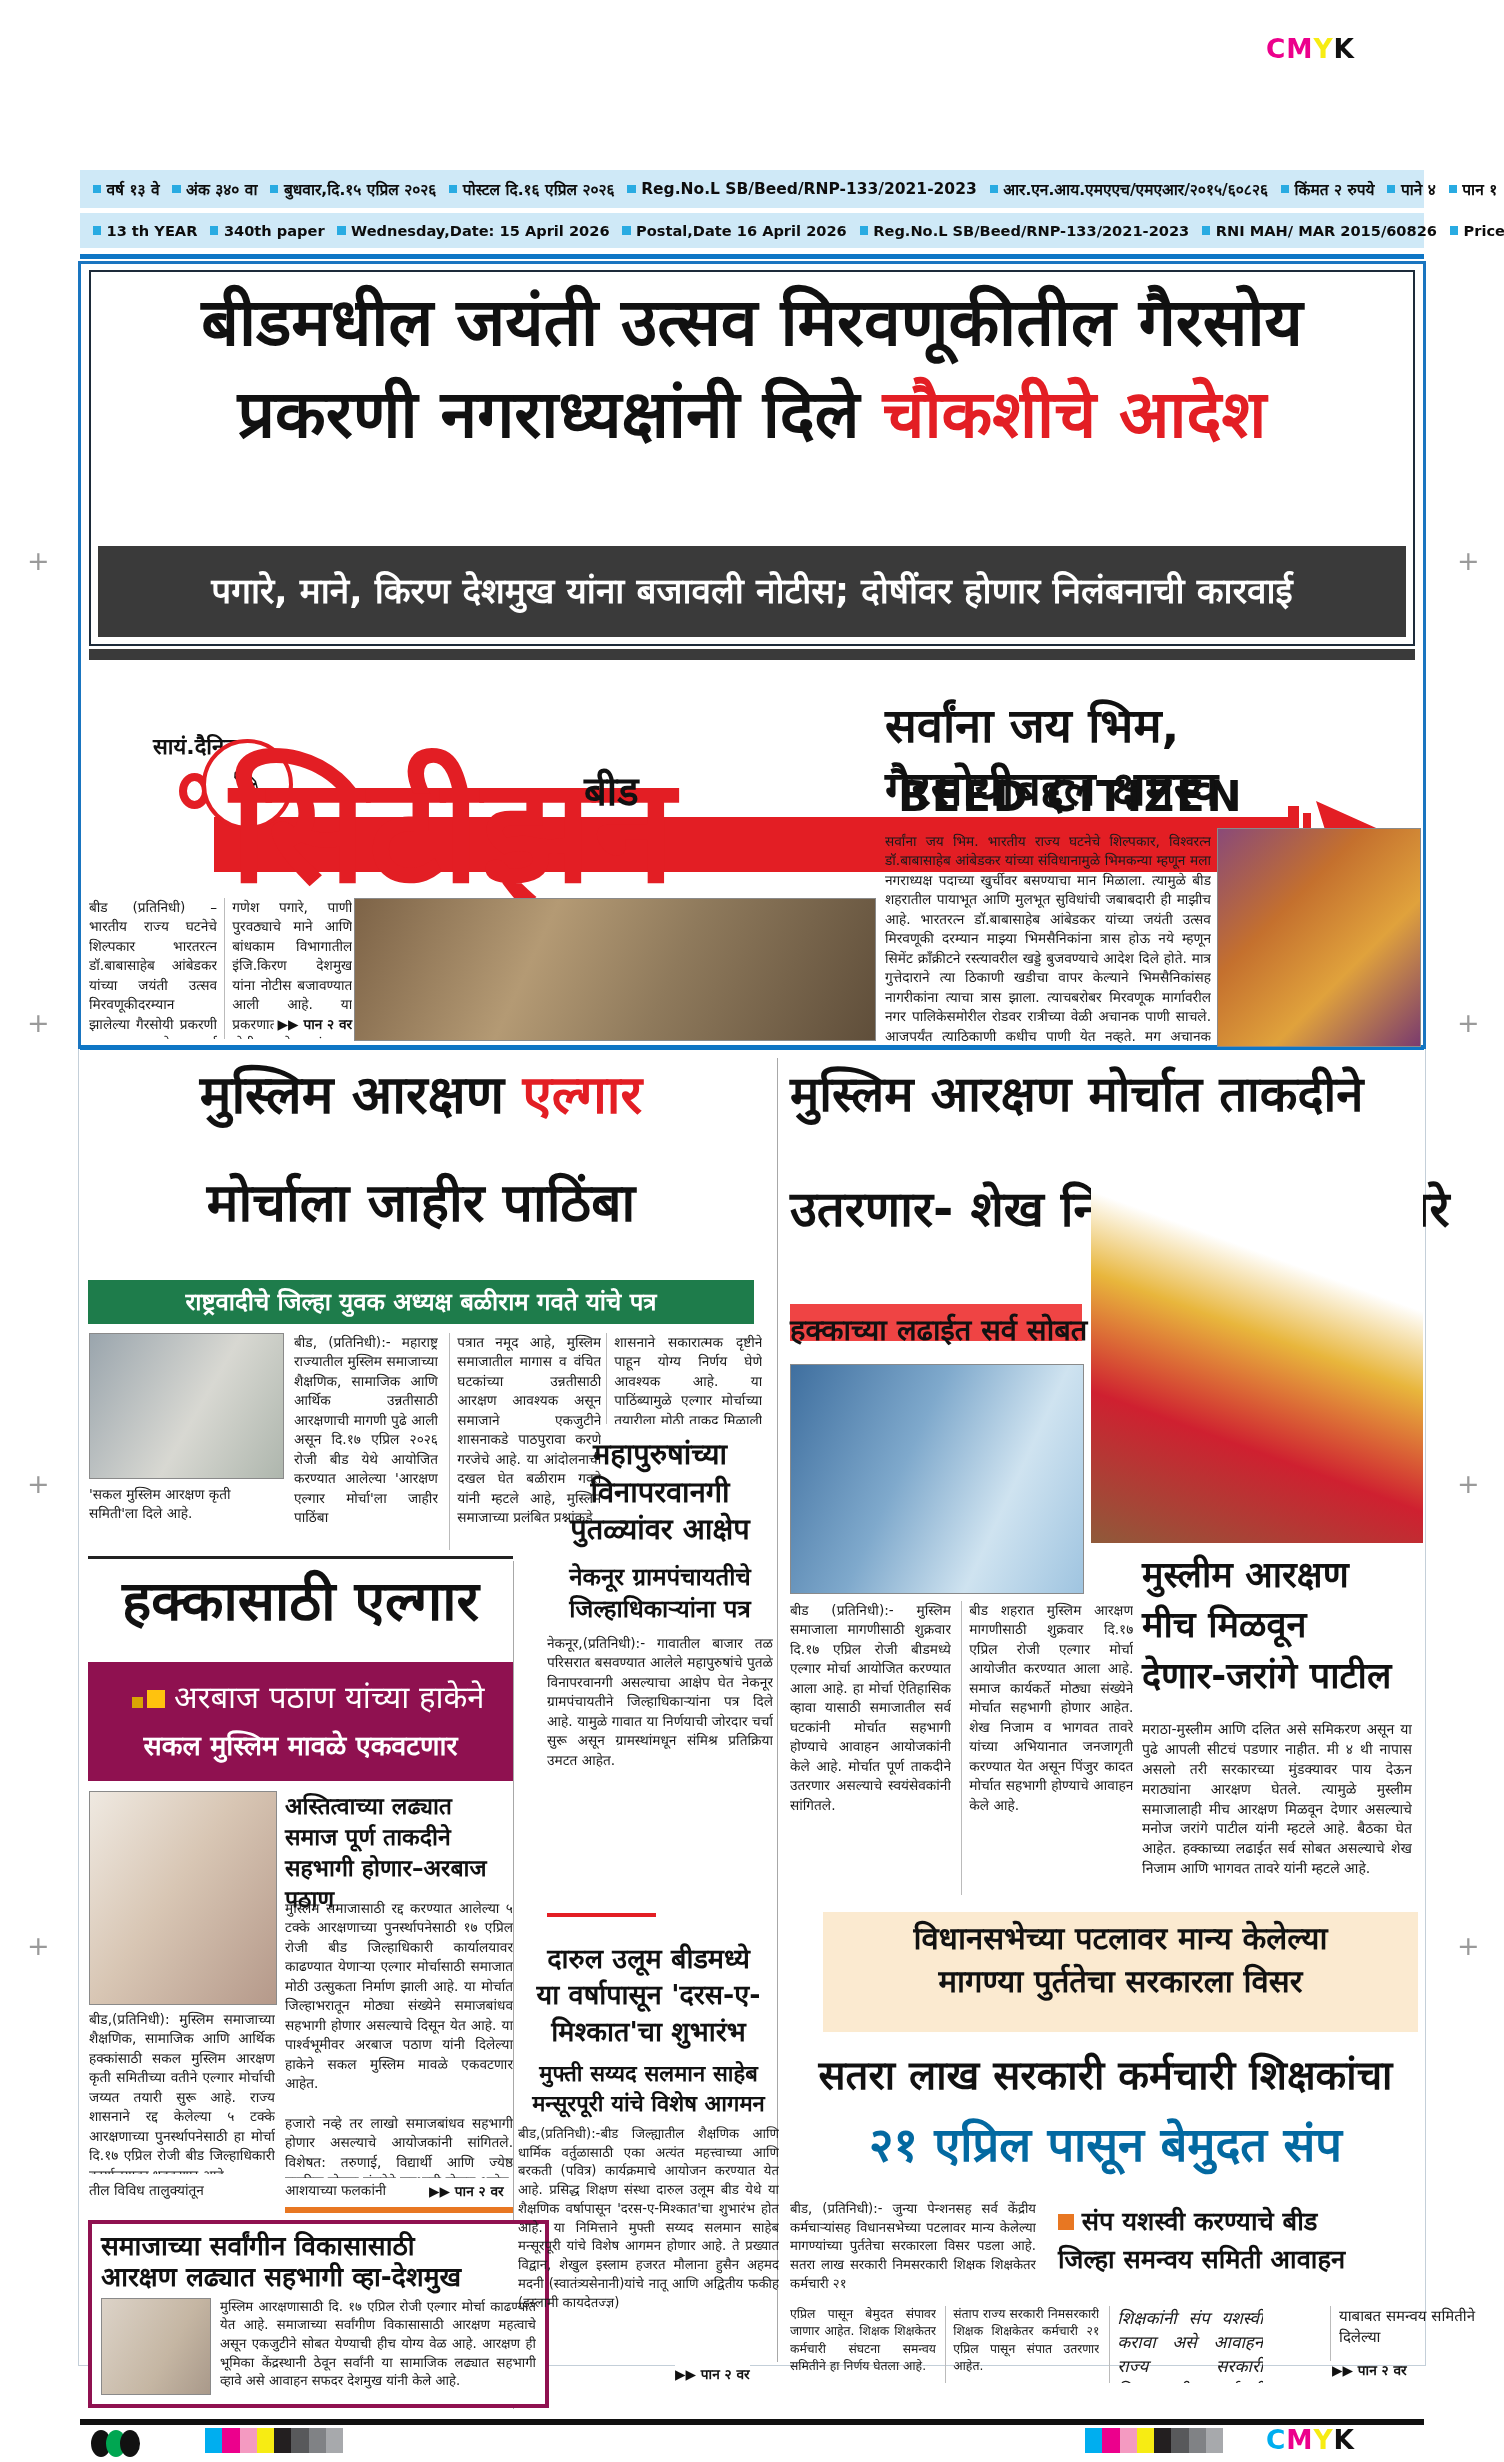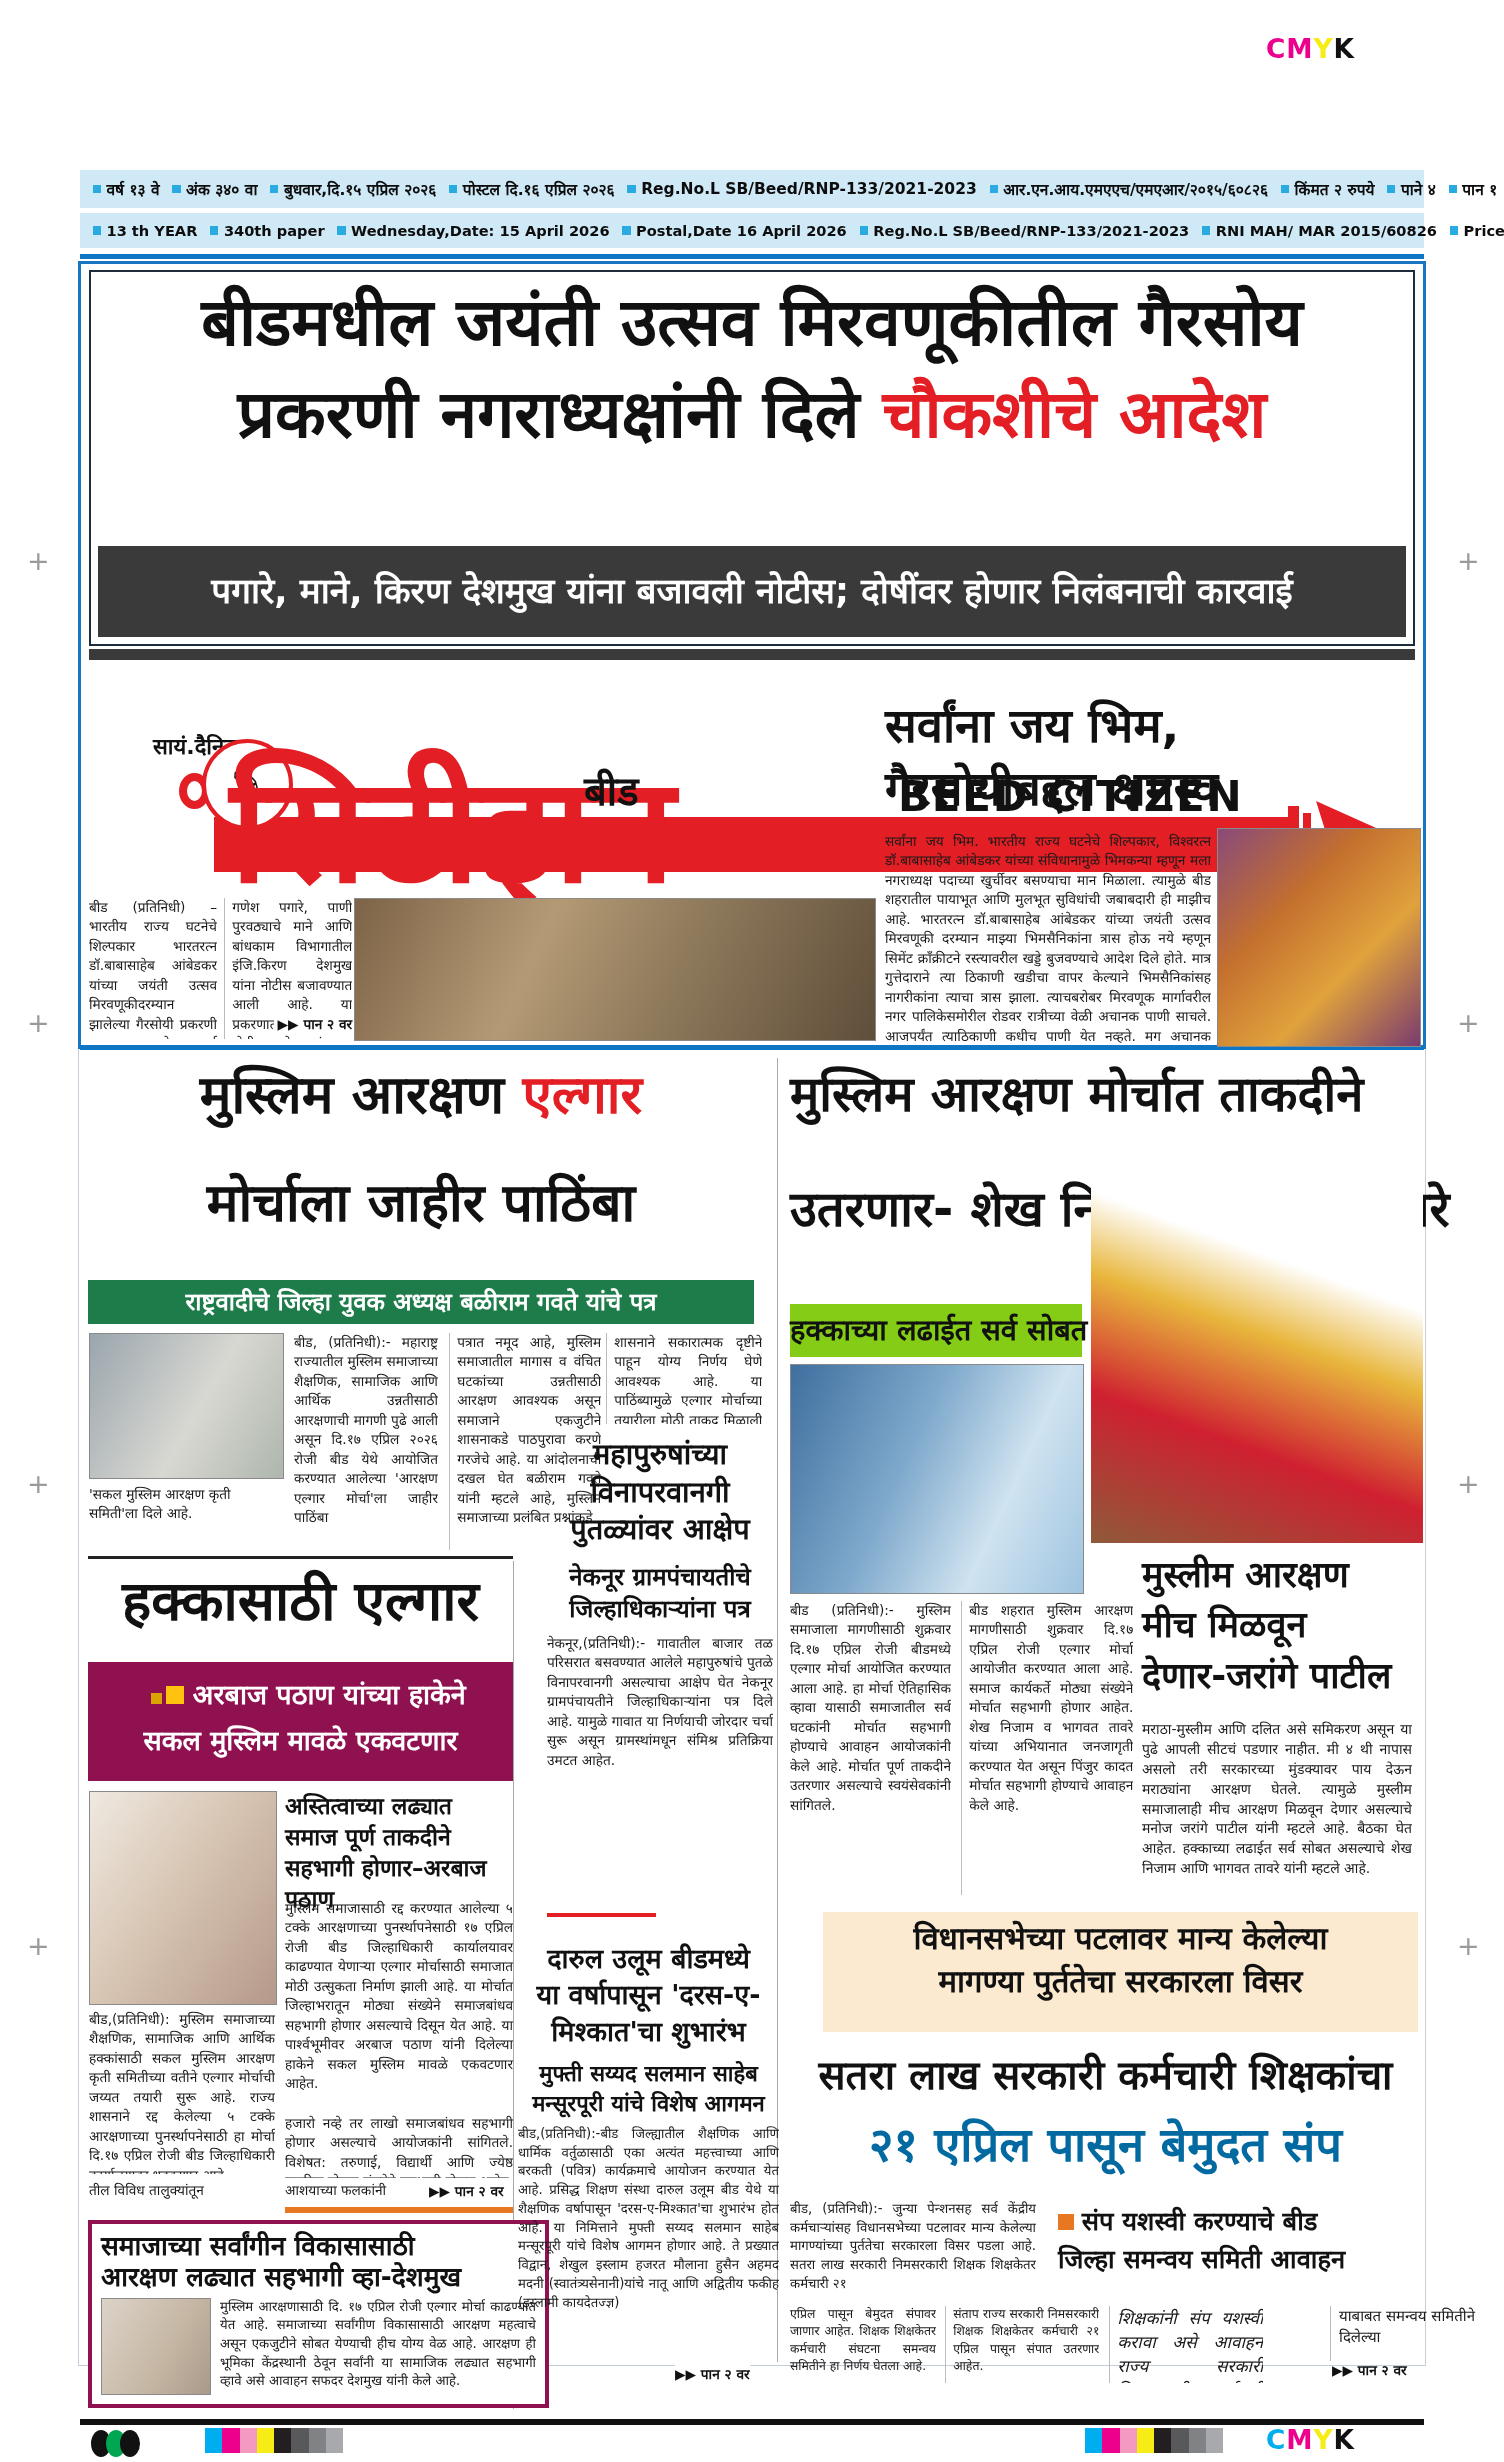--- a/index.html
+++ b/index.html
@@ -213,7 +213,7 @@
 
   <div class="abs dev-head" style="left:790px;top:1067px;font-size:49px;">मुस्लिम आरक्षण मोर्चात ताकदीने</div>
   <div class="abs dev-head" style="left:790px;top:1182px;font-size:49px;">उतरणार- शेख निजाम, भागवत तावरे</div>
-  <div class="abs c" style="left:790px;top:1304px;width:292px;height:53px;background:#84cc16;color:#111;font-weight:800;font-size:29px;line-height:53px;white-space:nowrap;">हक्काच्या लढाईत सर्व सोबत</div>
+  <div class="abs c" style="left:790px;top:1304px;width:292px;height:37px;background:#ef4444;color:#111;font-weight:800;font-size:29px;line-height:53px;white-space:nowrap;">हक्काच्या लढाईत सर्व सोबत</div>
   <div class="abs photo" style="left:790px;top:1364px;width:292px;height:228px;background:linear-gradient(115deg,#3f6f9f 0%,#7fa9cc 40%,#cfe3f0 70%,#9fc4e0 100%);"></div>
   <div class="abs body-txt j" style="left:790px;top:1601px;width:161px;height:294px;">बीड (प्रतिनिधी):- मुस्लिम समाजाला मागणीसाठी शुक्रवार दि.१७ एप्रिल रोजी बीडमध्ये एल्गार मोर्चा आयोजित करण्यात आला आहे. हा मोर्चा ऐतिहासिक व्हावा यासाठी समाजातील सर्व घटकांनी मोर्चात सहभागी होण्याचे आवाहन आयोजकांनी केले आहे. मोर्चात पूर्ण ताकदीने उतरणार असल्याचे स्वयंसेवकांनी सांगितले.</div>
   <div class="abs body-txt j" style="left:961px;top:1601px;width:164px;height:294px;border-left:0.9px solid #bbb;padding-left:7.3px;">बीड शहरात मुस्लिम आरक्षण मागणीसाठी शुक्रवार दि.१७ एप्रिल रोजी एल्गार मोर्चा आयोजीत करण्यात आला आहे. समाज कार्यकर्ते मोठ्या संख्येने मोर्चात सहभागी होणार आहेत. शेख निजाम व भागवत तावरे यांच्या अभियानात जनजागृती करण्यात येत असून पिंजुर कादत मोर्चात सहभागी होण्याचे आवाहन केले आहे.</div>

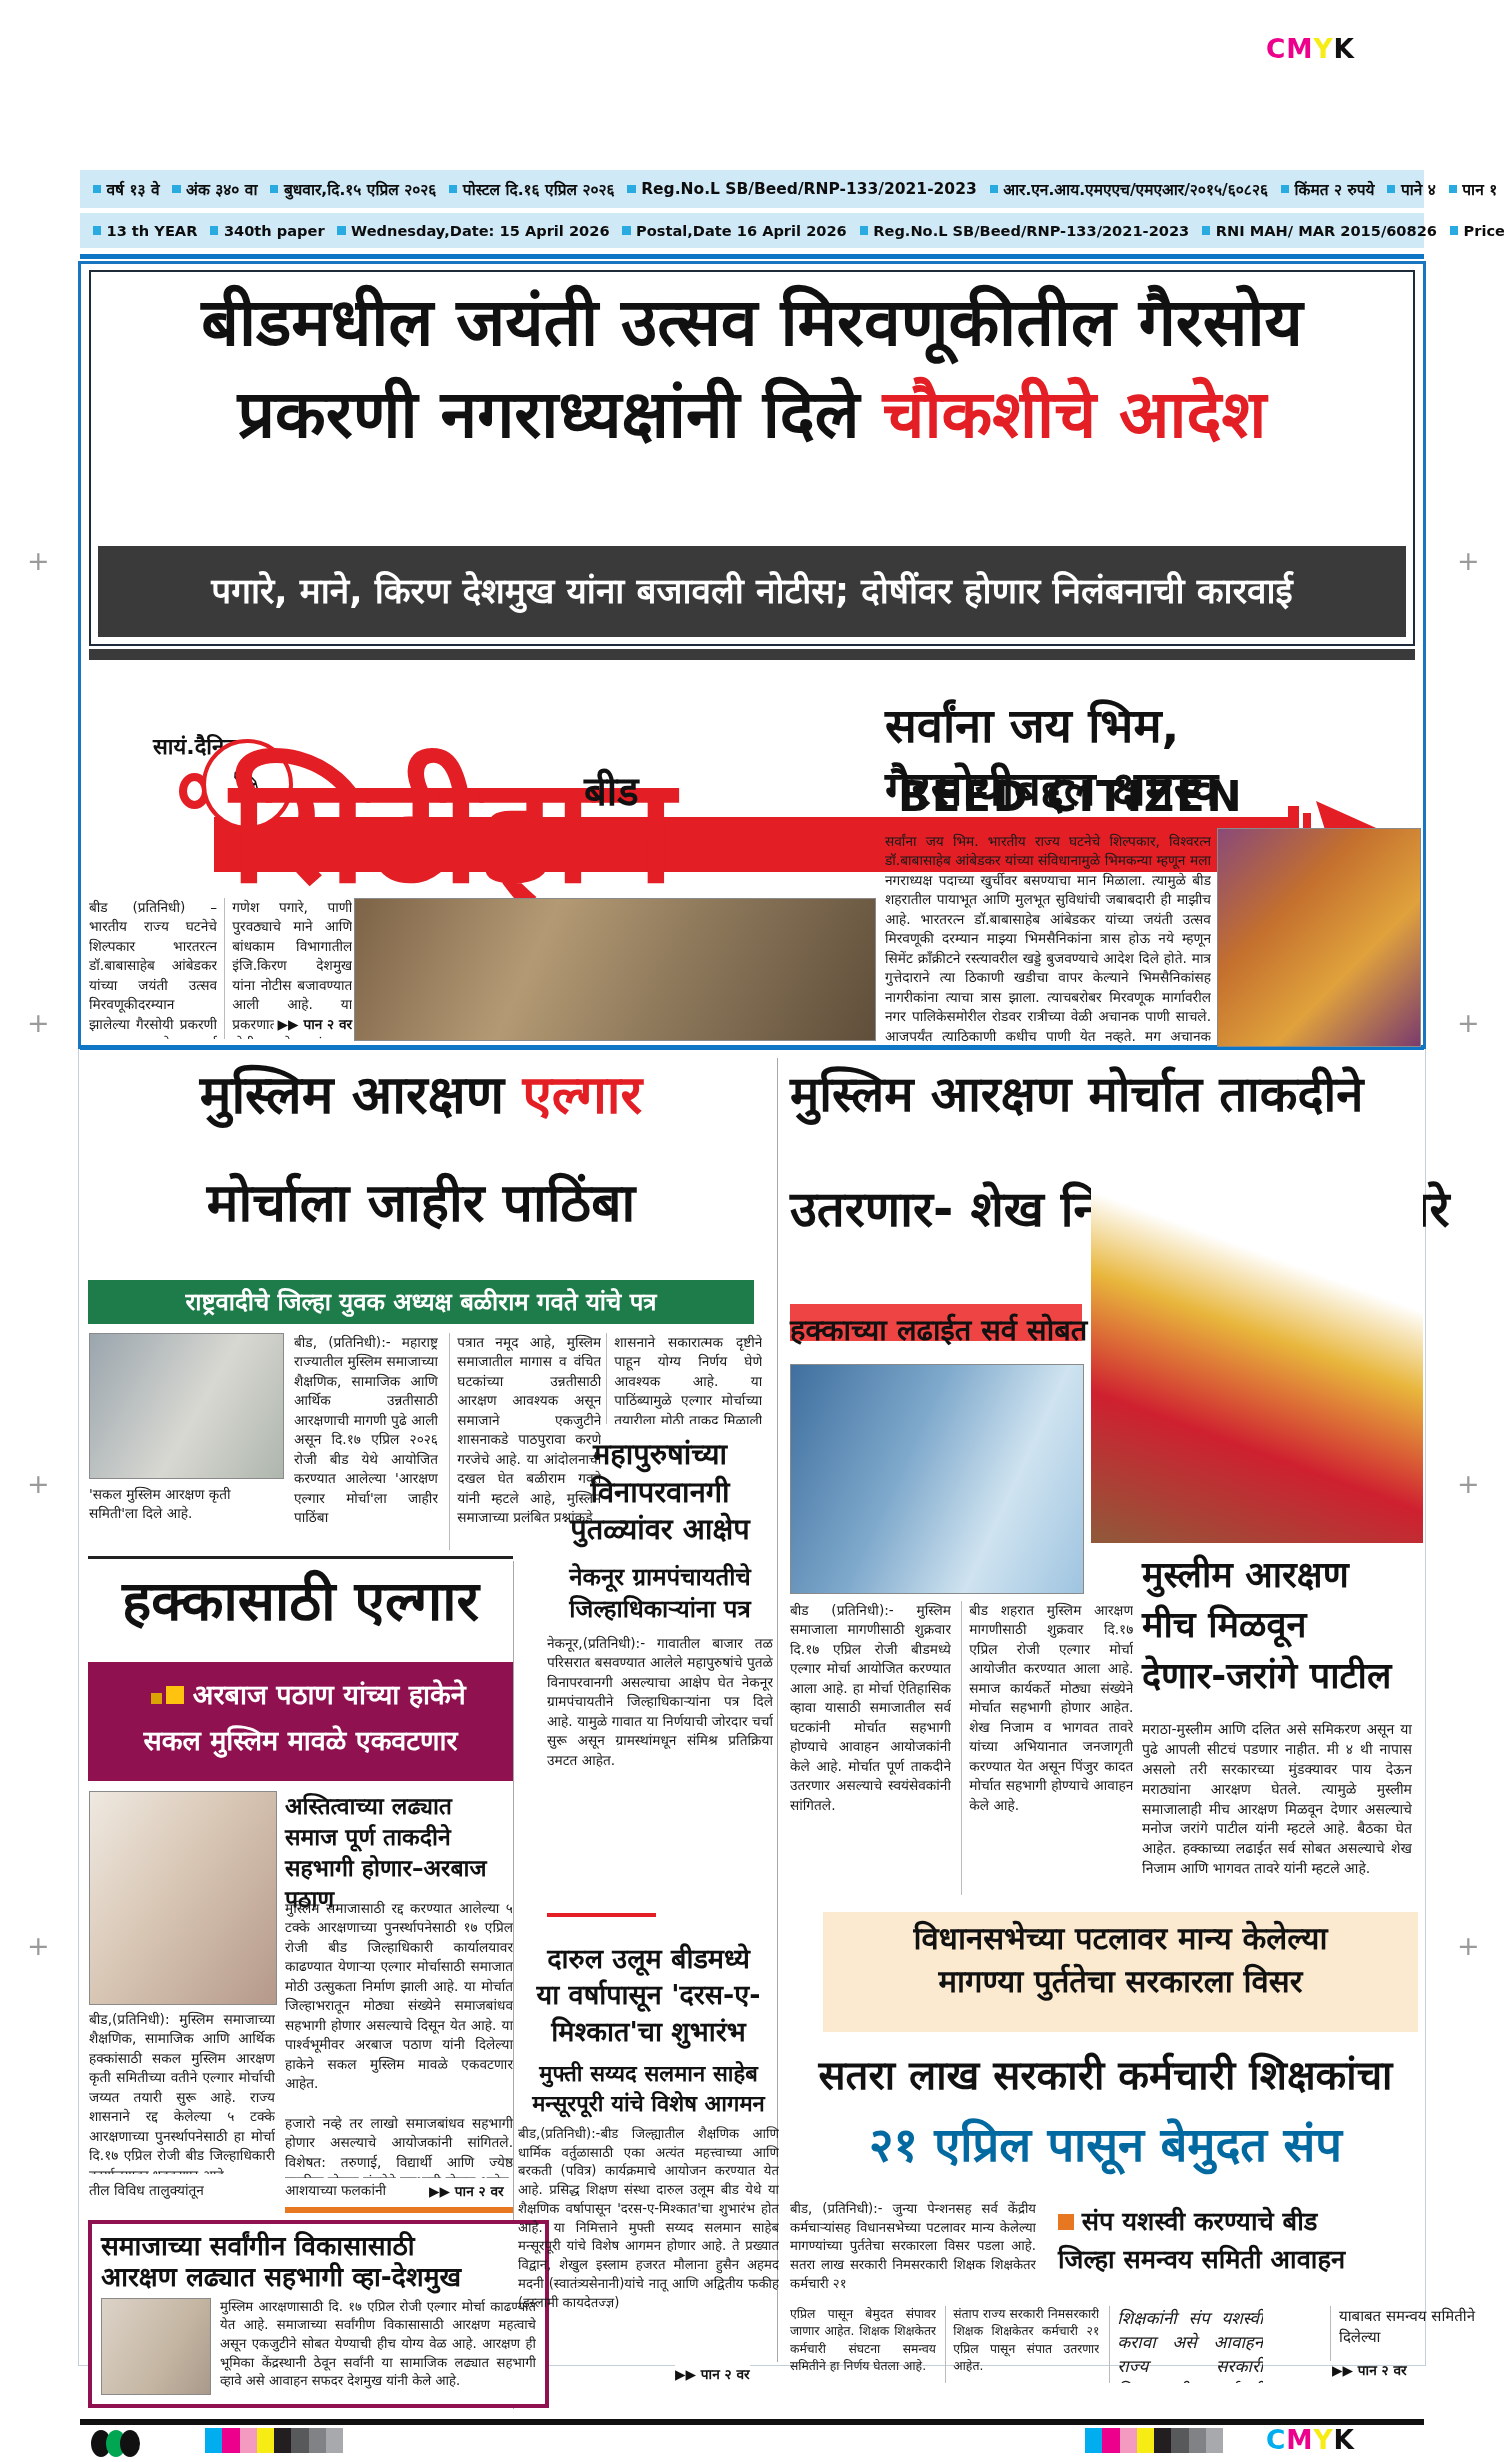--- a/index.html
+++ b/index.html
@@ -161,7 +161,7 @@
 
   <div class="abs dev-head c" style="left:88px;top:1570px;width:425px;font-size:55px;">हक्कासाठी एल्गार</div>
   <div class="abs" style="left:88px;top:1662px;width:425px;height:119px;background:#8f1150;color:#fff;box-sizing:border-box;padding-top:12.8px;">
-    <div class="c" style="font-size:27px;font-weight:700;white-space:nowrap;padding-left:16px;"><span style="display:inline-block;width:11px;height:11px;background:#d9a404;margin-right:3.6px;"></span><span style="display:inline-block;width:18px;height:18px;background:#ffc20e;margin-right:9px;"></span><span>अरबाज पठाण यांच्या हाकेने</span></div>
+    <div class="c" style="font-size:31px;font-weight:400;white-space:nowrap;padding-left:16px;"><span style="display:inline-block;width:11px;height:11px;background:#d9a404;margin-right:3.6px;"></span><span style="display:inline-block;width:18px;height:18px;background:#ffc20e;margin-right:9px;"></span><span>अरबाज पठाण यांच्या हाकेने</span></div>
     <div class="c" style="font-size:27px;font-weight:800;margin-top:9px;white-space:nowrap;">सकल मुस्लिम मावळे एकवटणार</div>
   </div>
   <div class="abs photo" style="left:89px;top:1791px;width:186px;height:212px;background:linear-gradient(125deg,#efe9e1 0%,#d8c6b4 45%,#b5998a 100%);"></div>

